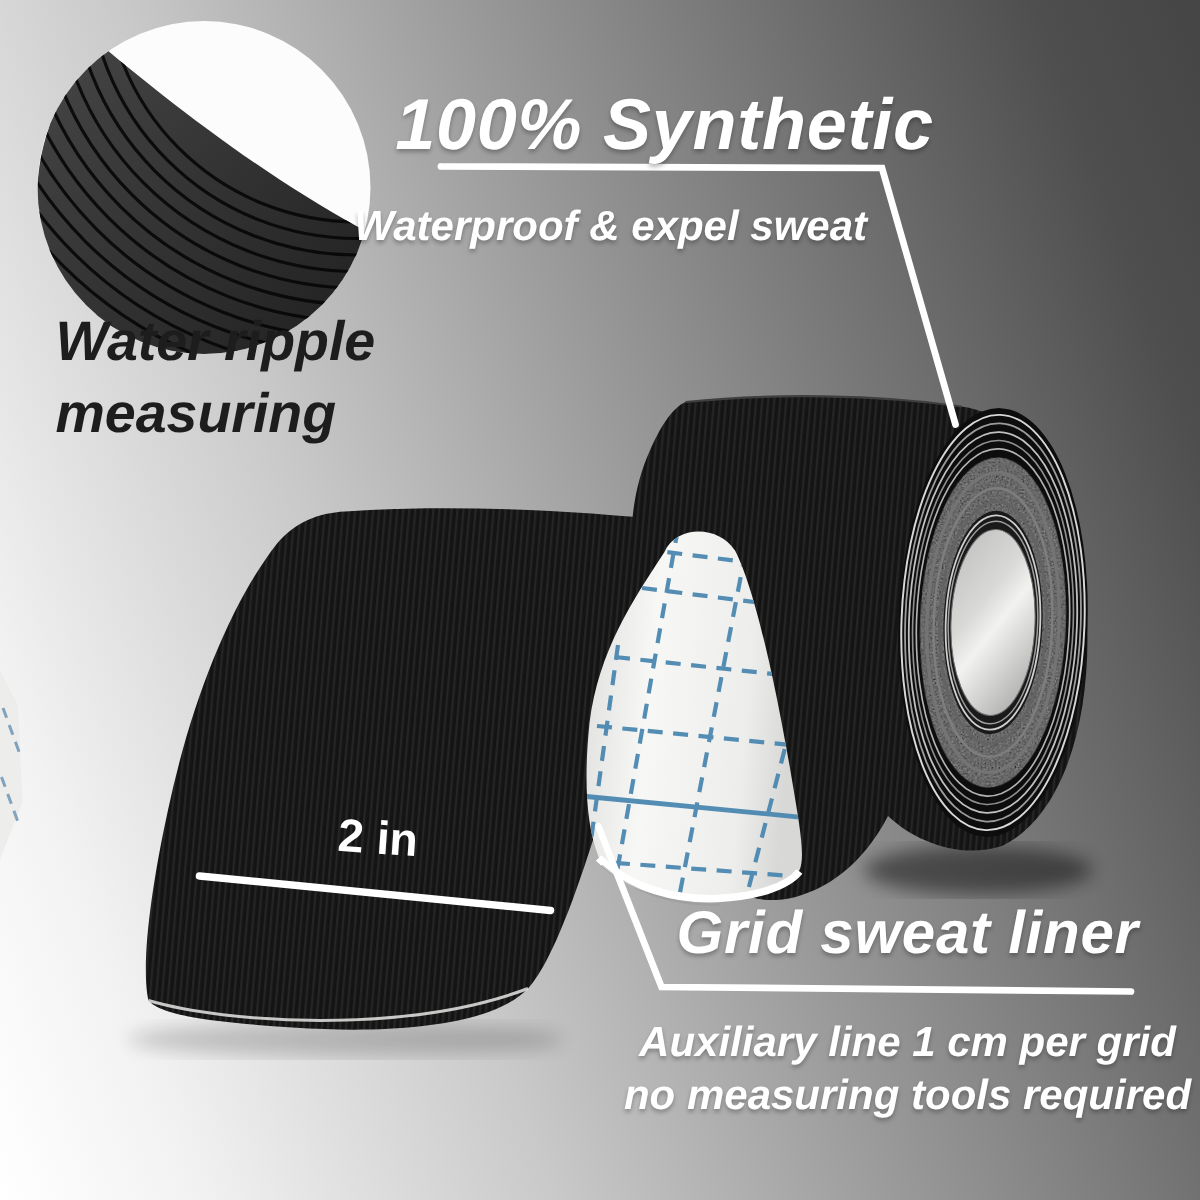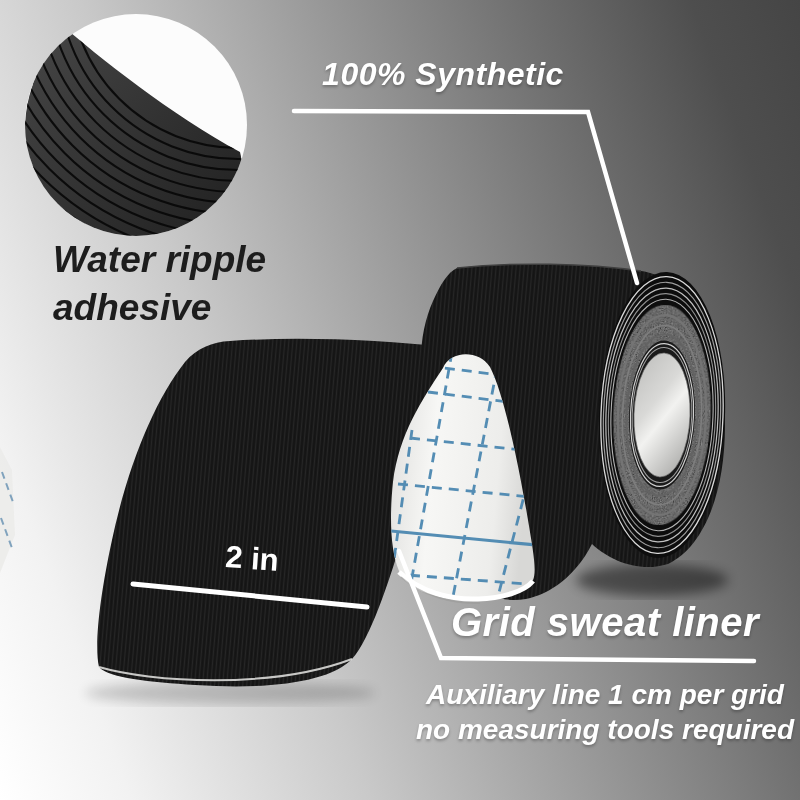--- a/index.html
+++ b/index.html
@@ -13,7 +13,7 @@
   .it{font-style:italic;}
   .wt{color:#ffffff;text-shadow:0 2px 3px rgba(0,0,0,.28);}
   .dk{color:#1d1d1d;}
-  .t-title{left:258px;top:56px;width:370px;text-align:center;font-size:32px;letter-spacing:.5px;}
+  .t-title{left:258px;top:56px;width:370px;text-align:center;font-size:48px;letter-spacing:.5px;}
   .t-sub1{left:218px;top:134px;width:360px;text-align:right;font-size:28px;}
   .t-sub2{left:218px;top:171px;width:360px;text-align:right;font-size:28px;}
   .t-ripple{left:37px;top:236px;font-size:37px;line-height:1.3;margin-left:16px;}

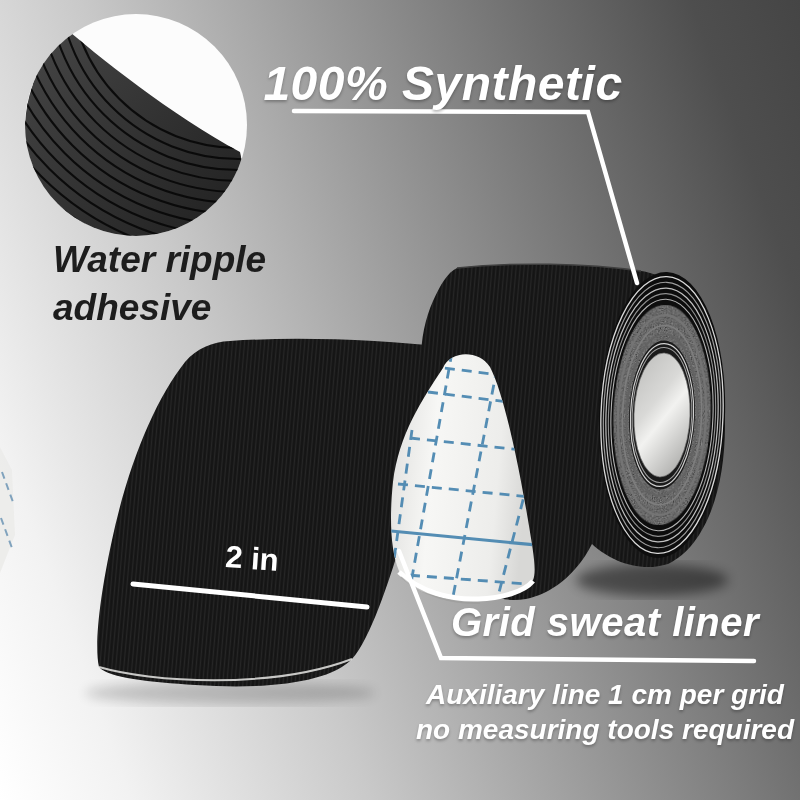--- a/index.html
+++ b/index.html
@@ -158,6 +158,7 @@
 </svg>
 
 <div class="txt it wt t-title">100% Synthetic</div>
+<div class="txt it wt t-sub1">Waterproof &amp; expel sweat</div>
 
 <div class="txt it dk t-ripple">
   <div>Water ripple</div>

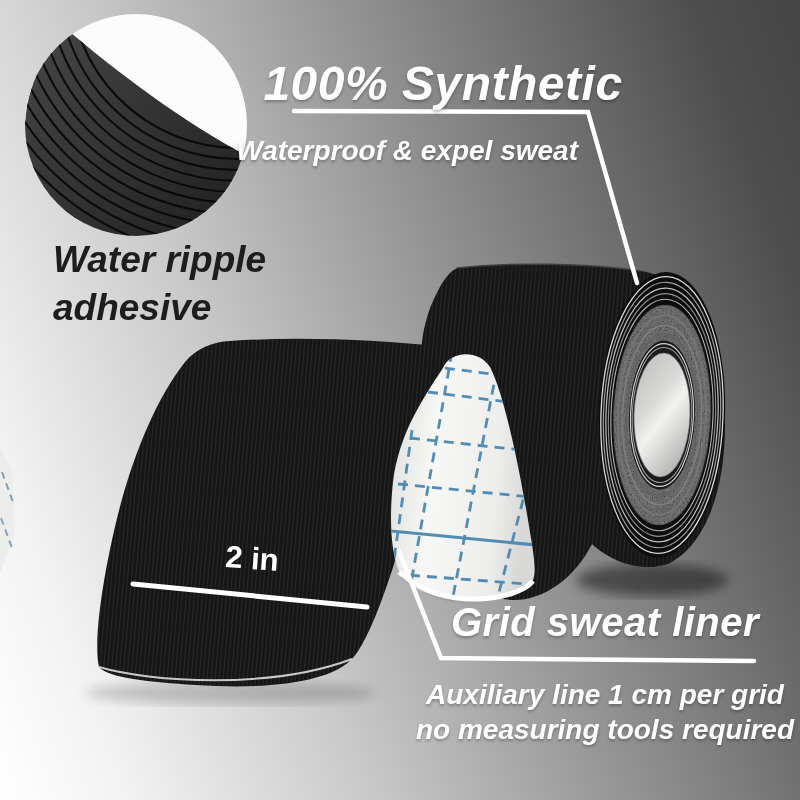--- a/index.html
+++ b/index.html
@@ -16,7 +16,7 @@
   .t-title{left:258px;top:56px;width:370px;text-align:center;font-size:48px;letter-spacing:.5px;}
   .t-sub1{left:218px;top:134px;width:360px;text-align:right;font-size:28px;}
   .t-sub2{left:218px;top:171px;width:360px;text-align:right;font-size:28px;}
-  .t-ripple{left:37px;top:236px;font-size:37px;line-height:1.3;margin-left:16px;}
+  .t-ripple{left:37px;top:204px;font-size:37px;line-height:1.3;}
   .t-2in{left:200px;top:541px;width:104px;text-align:center;font-size:31px;transform:rotate(4deg);text-shadow:none;}
   .t-liner{left:451px;top:599px;font-size:40px;letter-spacing:.5px;}
   .t-aux1{left:385px;top:678px;width:440px;text-align:center;font-size:28px;}

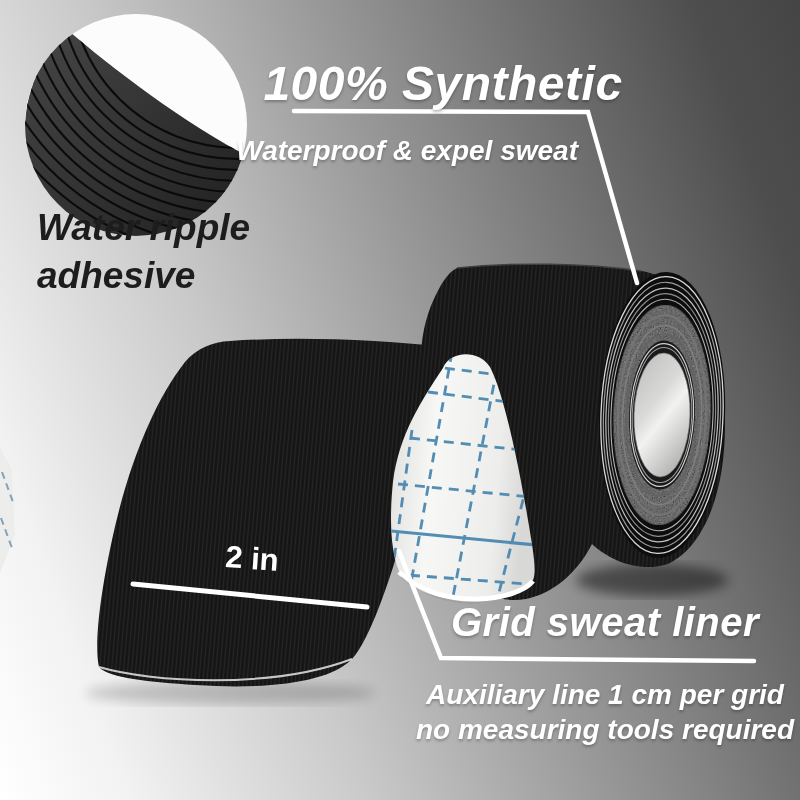--- a/index.html
+++ b/index.html
@@ -162,7 +162,7 @@
 
 <div class="txt it dk t-ripple">
   <div>Water ripple</div>
-  <div>adhesive</div>
+  <div>measuring</div>
 </div>
 
 <div class="txt wt t-2in">2 in</div>

